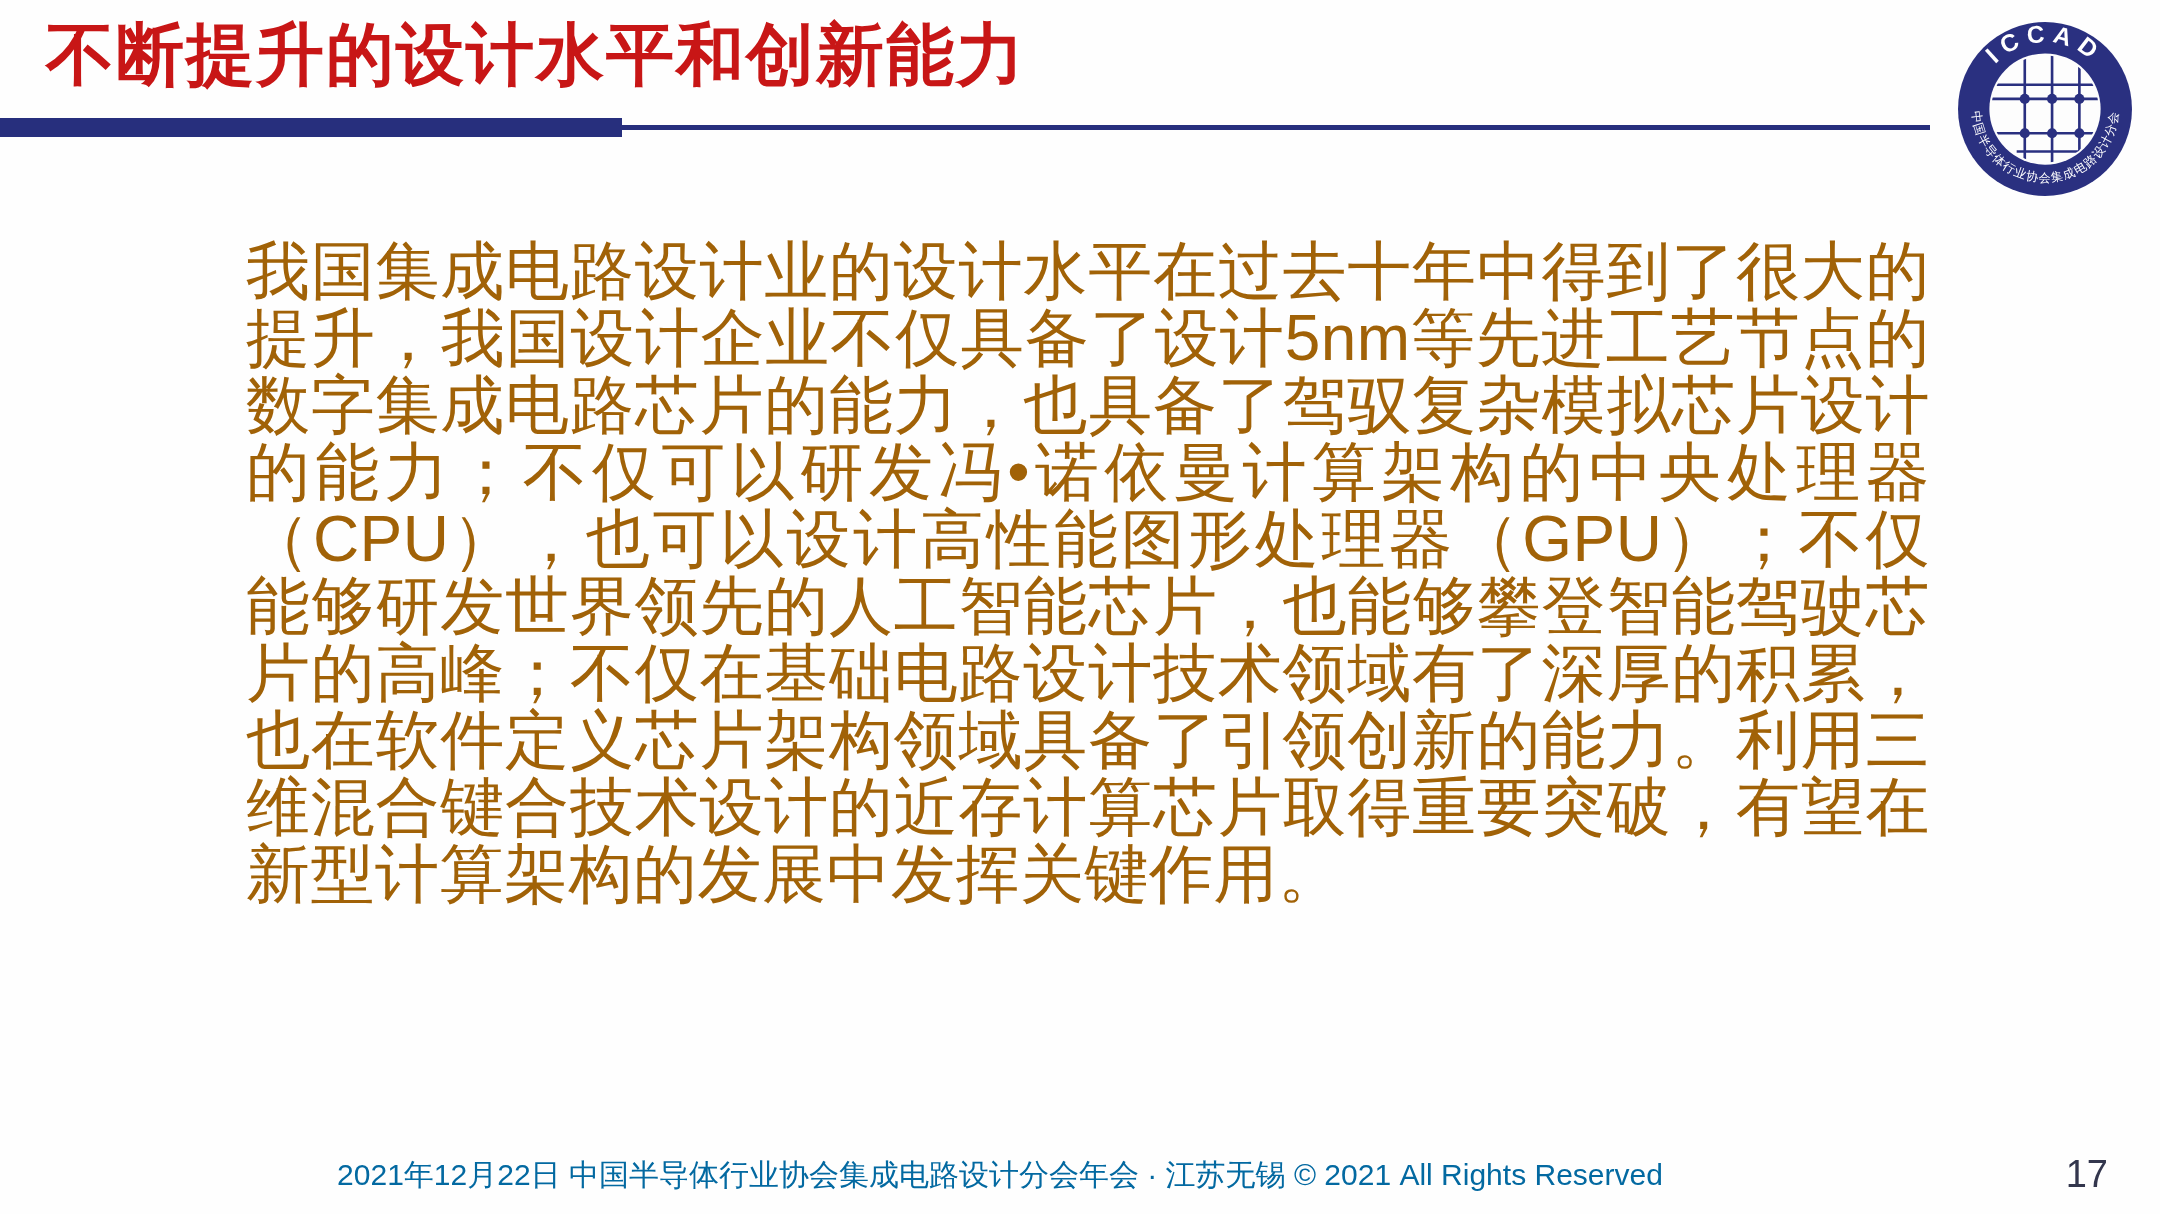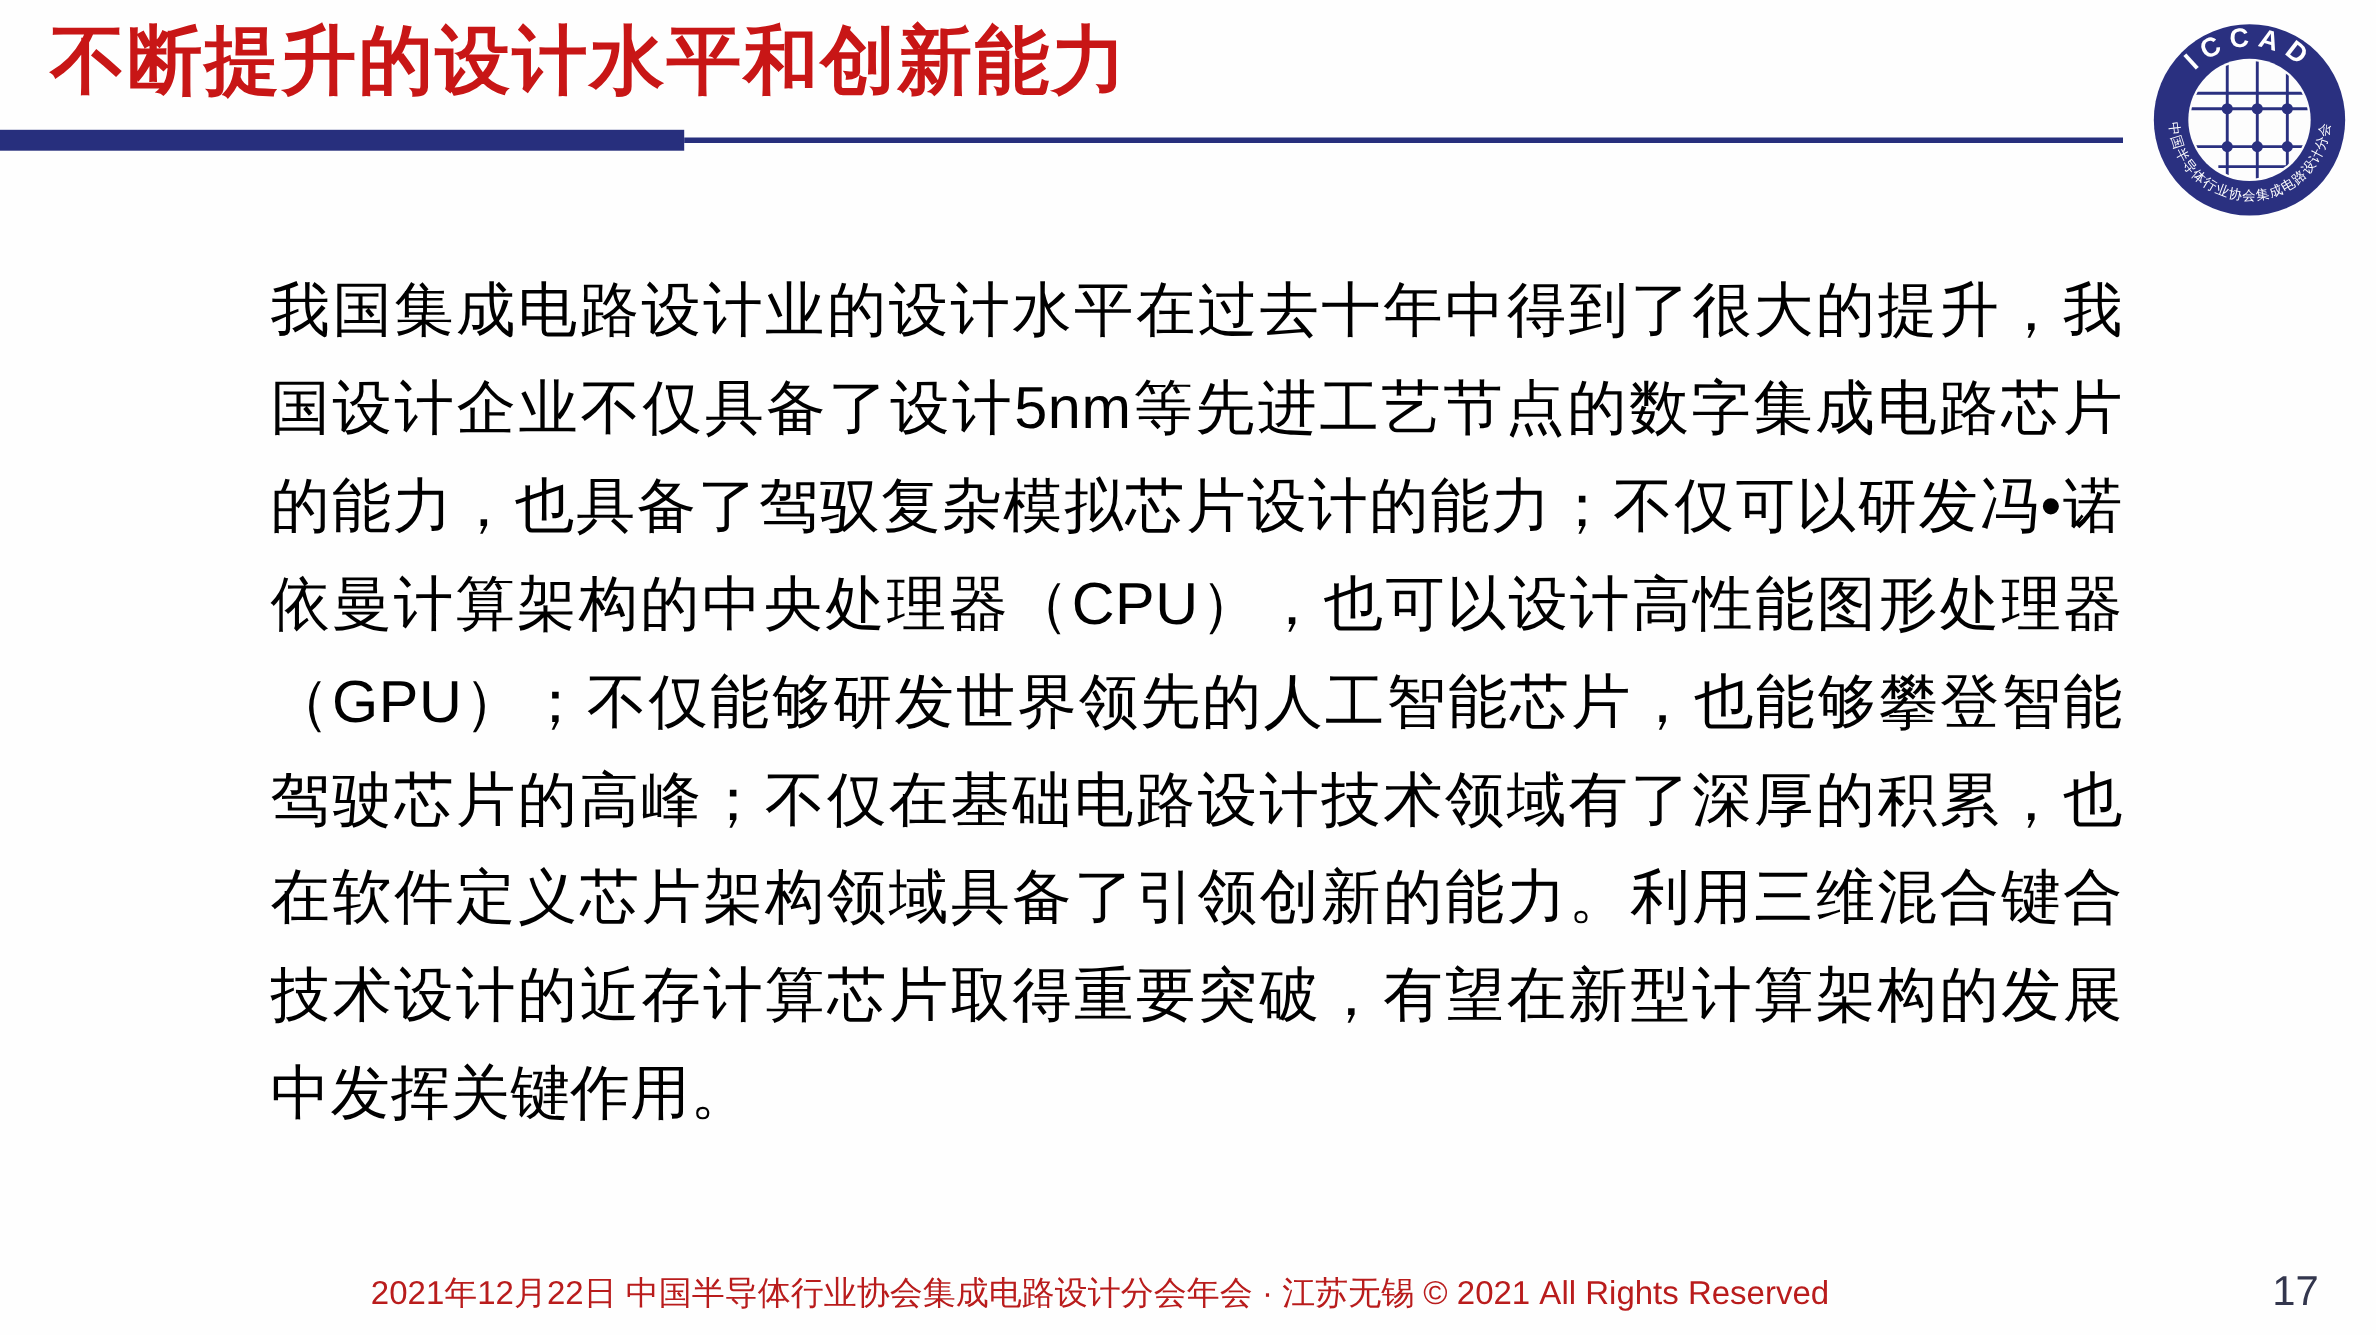--- a/index.html
+++ b/index.html
@@ -50,9 +50,9 @@
     left: 246px;
     top: 238px;
     width: 1684px;
-    font-size: 54px;
-    line-height: 89px;
-    color: #000000;
+    font-size: 64px;
+    line-height: 67px;
+    color: #a16207;
     text-align: justify;
     letter-spacing: 0.5px;
   }

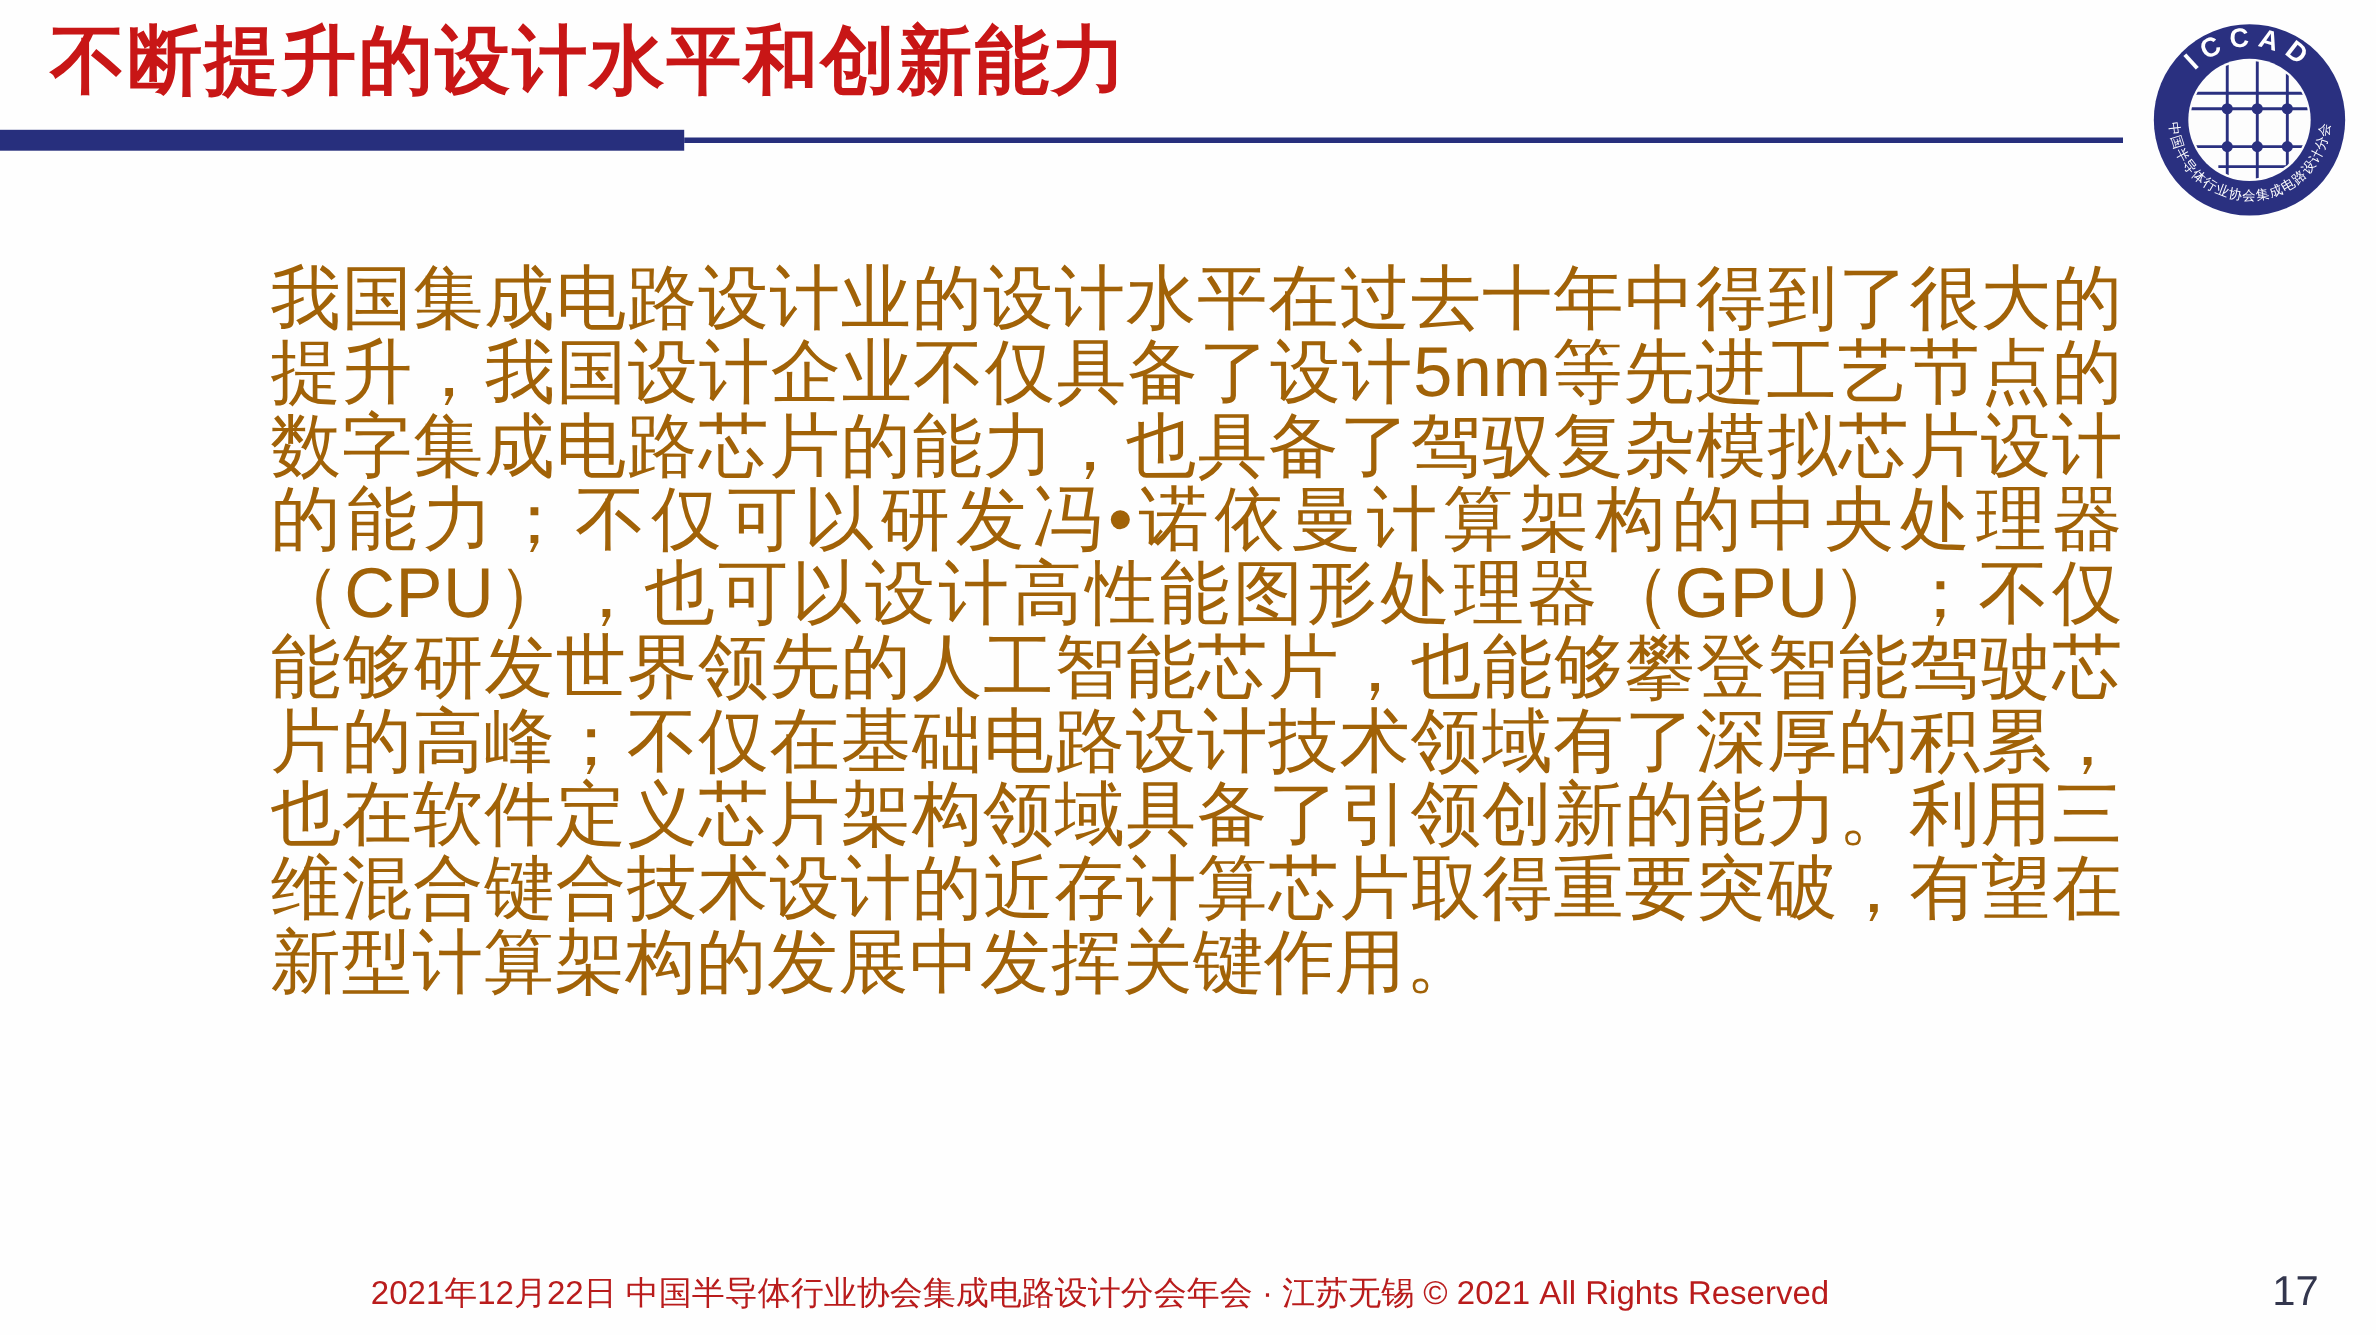--- a/index.html
+++ b/index.html
@@ -63,7 +63,7 @@
     bottom: 18px;
     text-align: center;
     font-size: 30px;
-    color: #b91c1c;
+    color: #0369a1;
     white-space: nowrap;
     margin-top: 39px;
   }

